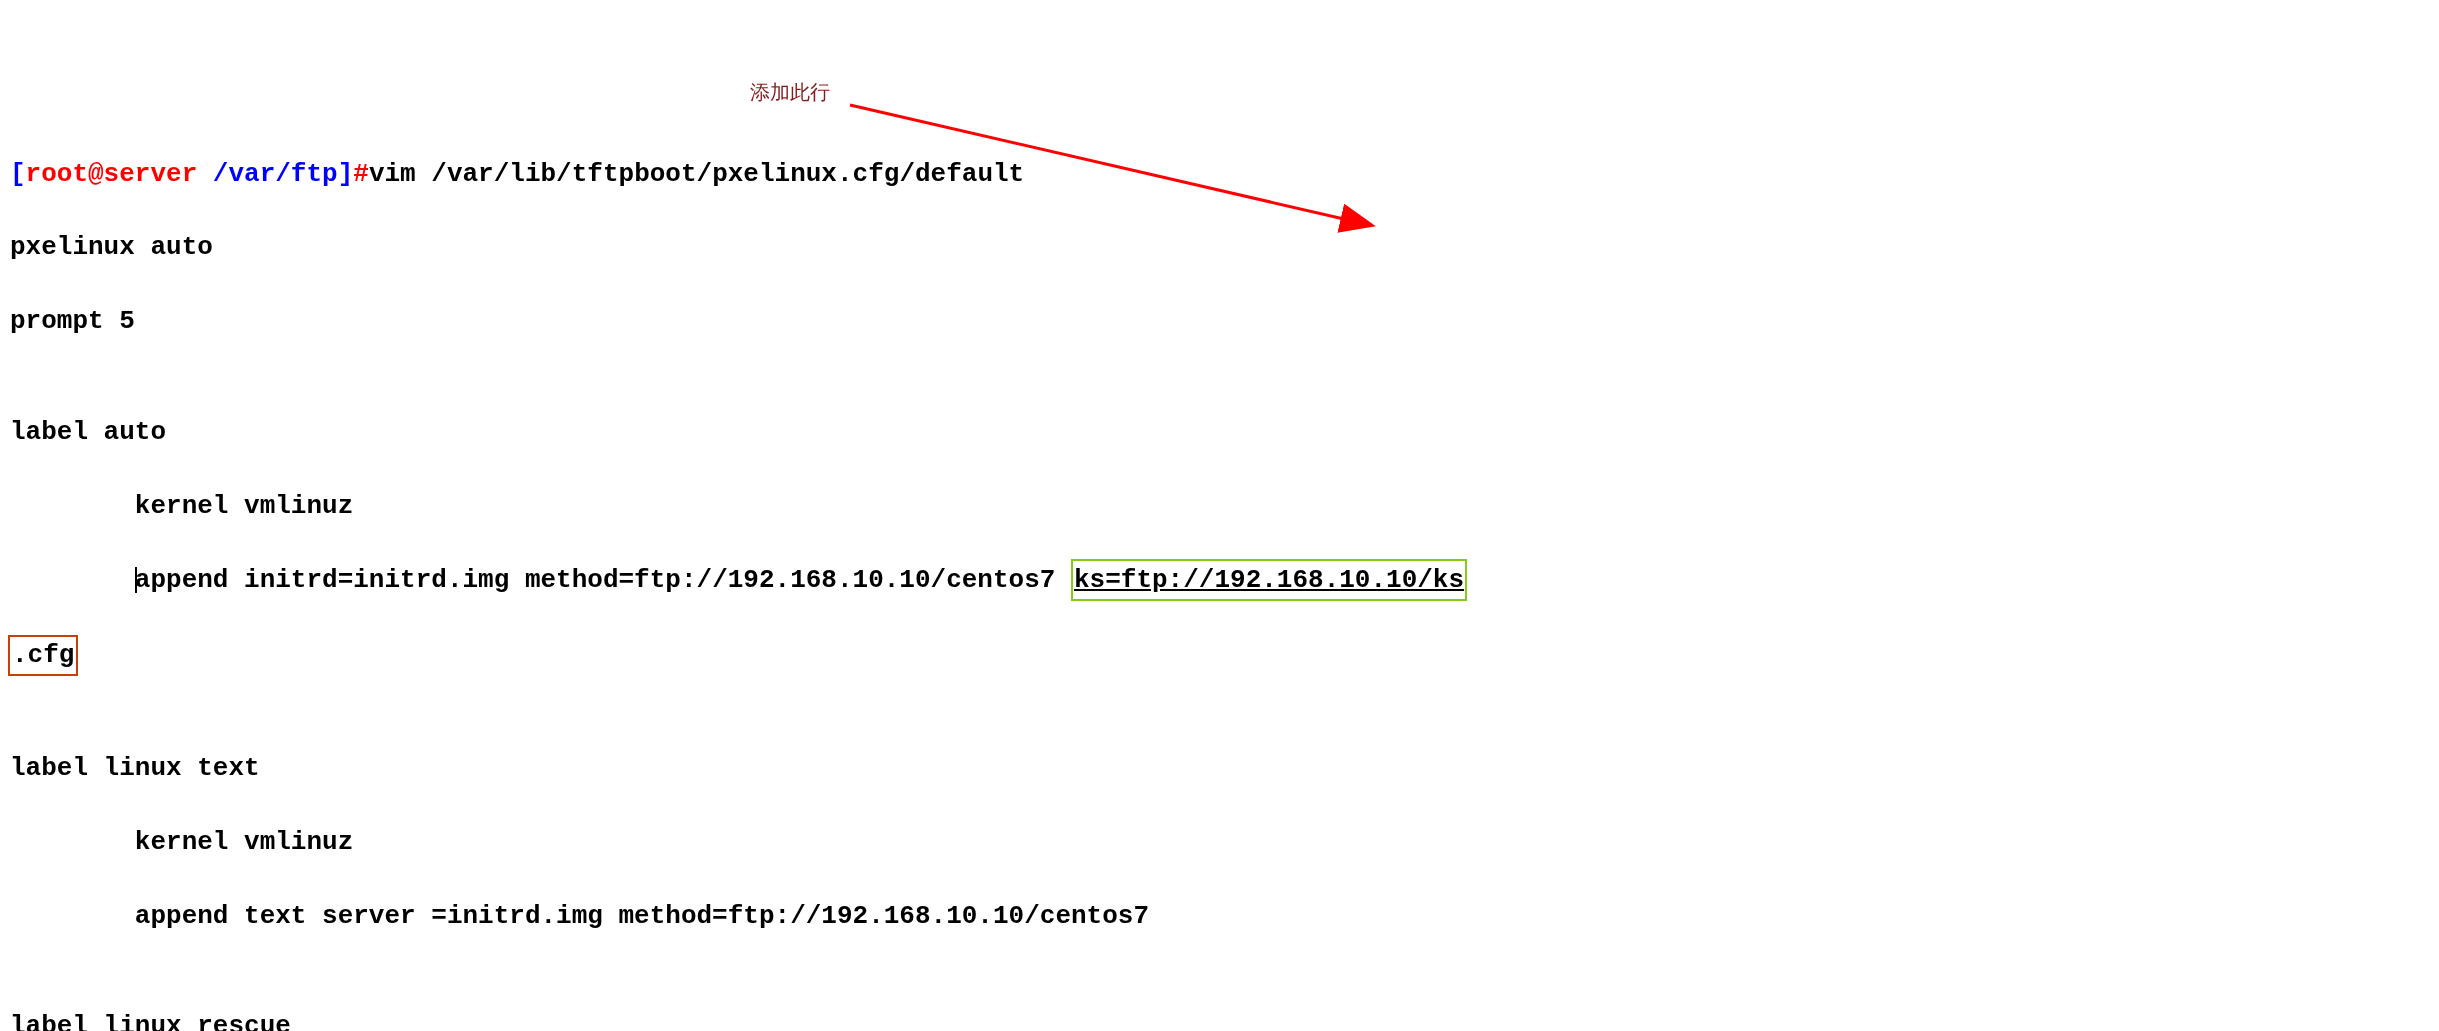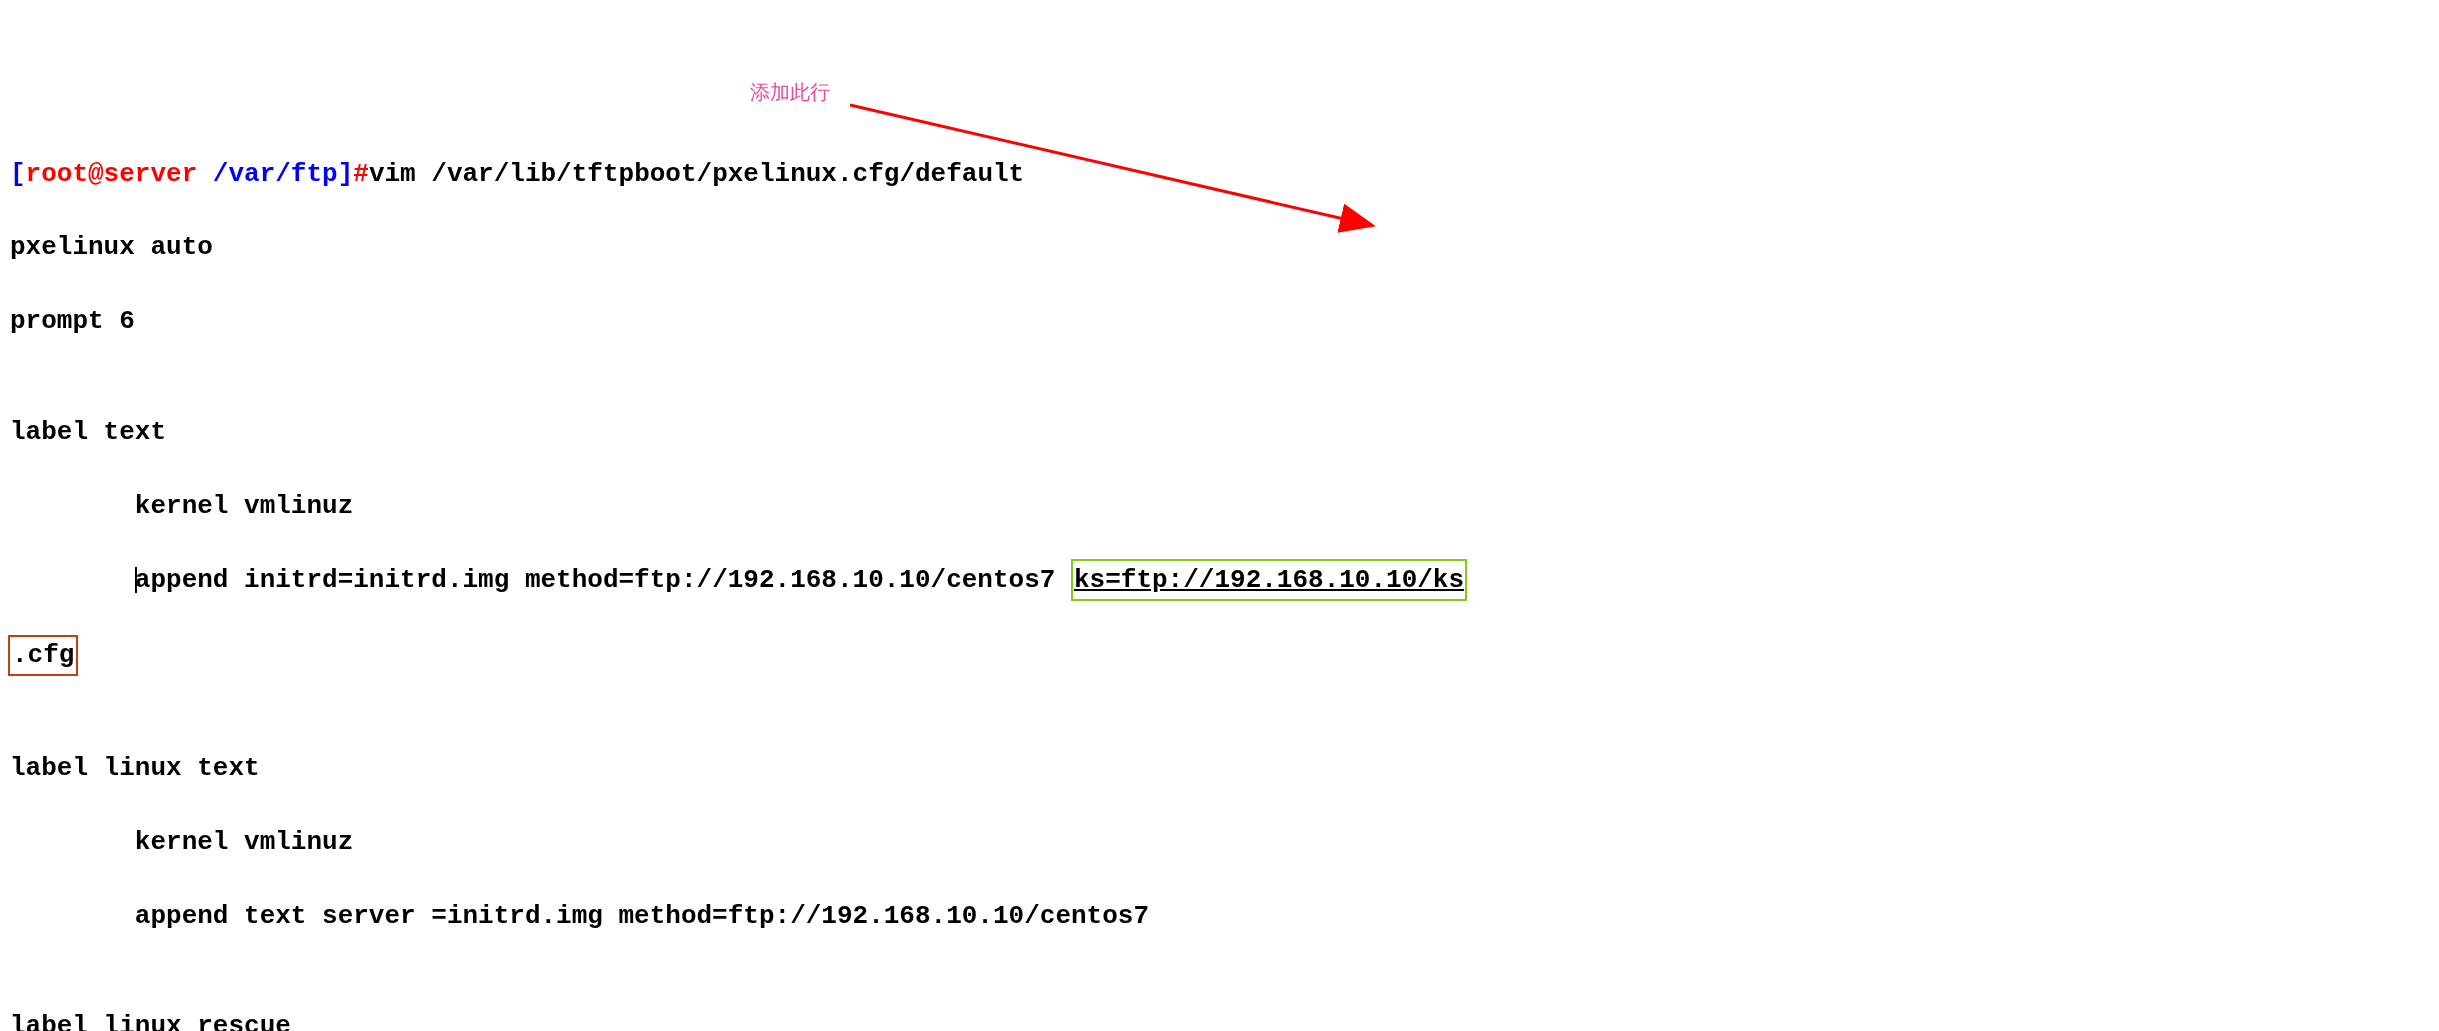--- a/index.html
+++ b/index.html
@@ -59,7 +59,7 @@
     }
     .annotation {
       position: absolute;
-      color: #ec4899;
+      color: #7f1d1d;
       font-family: 'Arial', sans-serif;
       font-size: 20px;
       font-weight: normal;

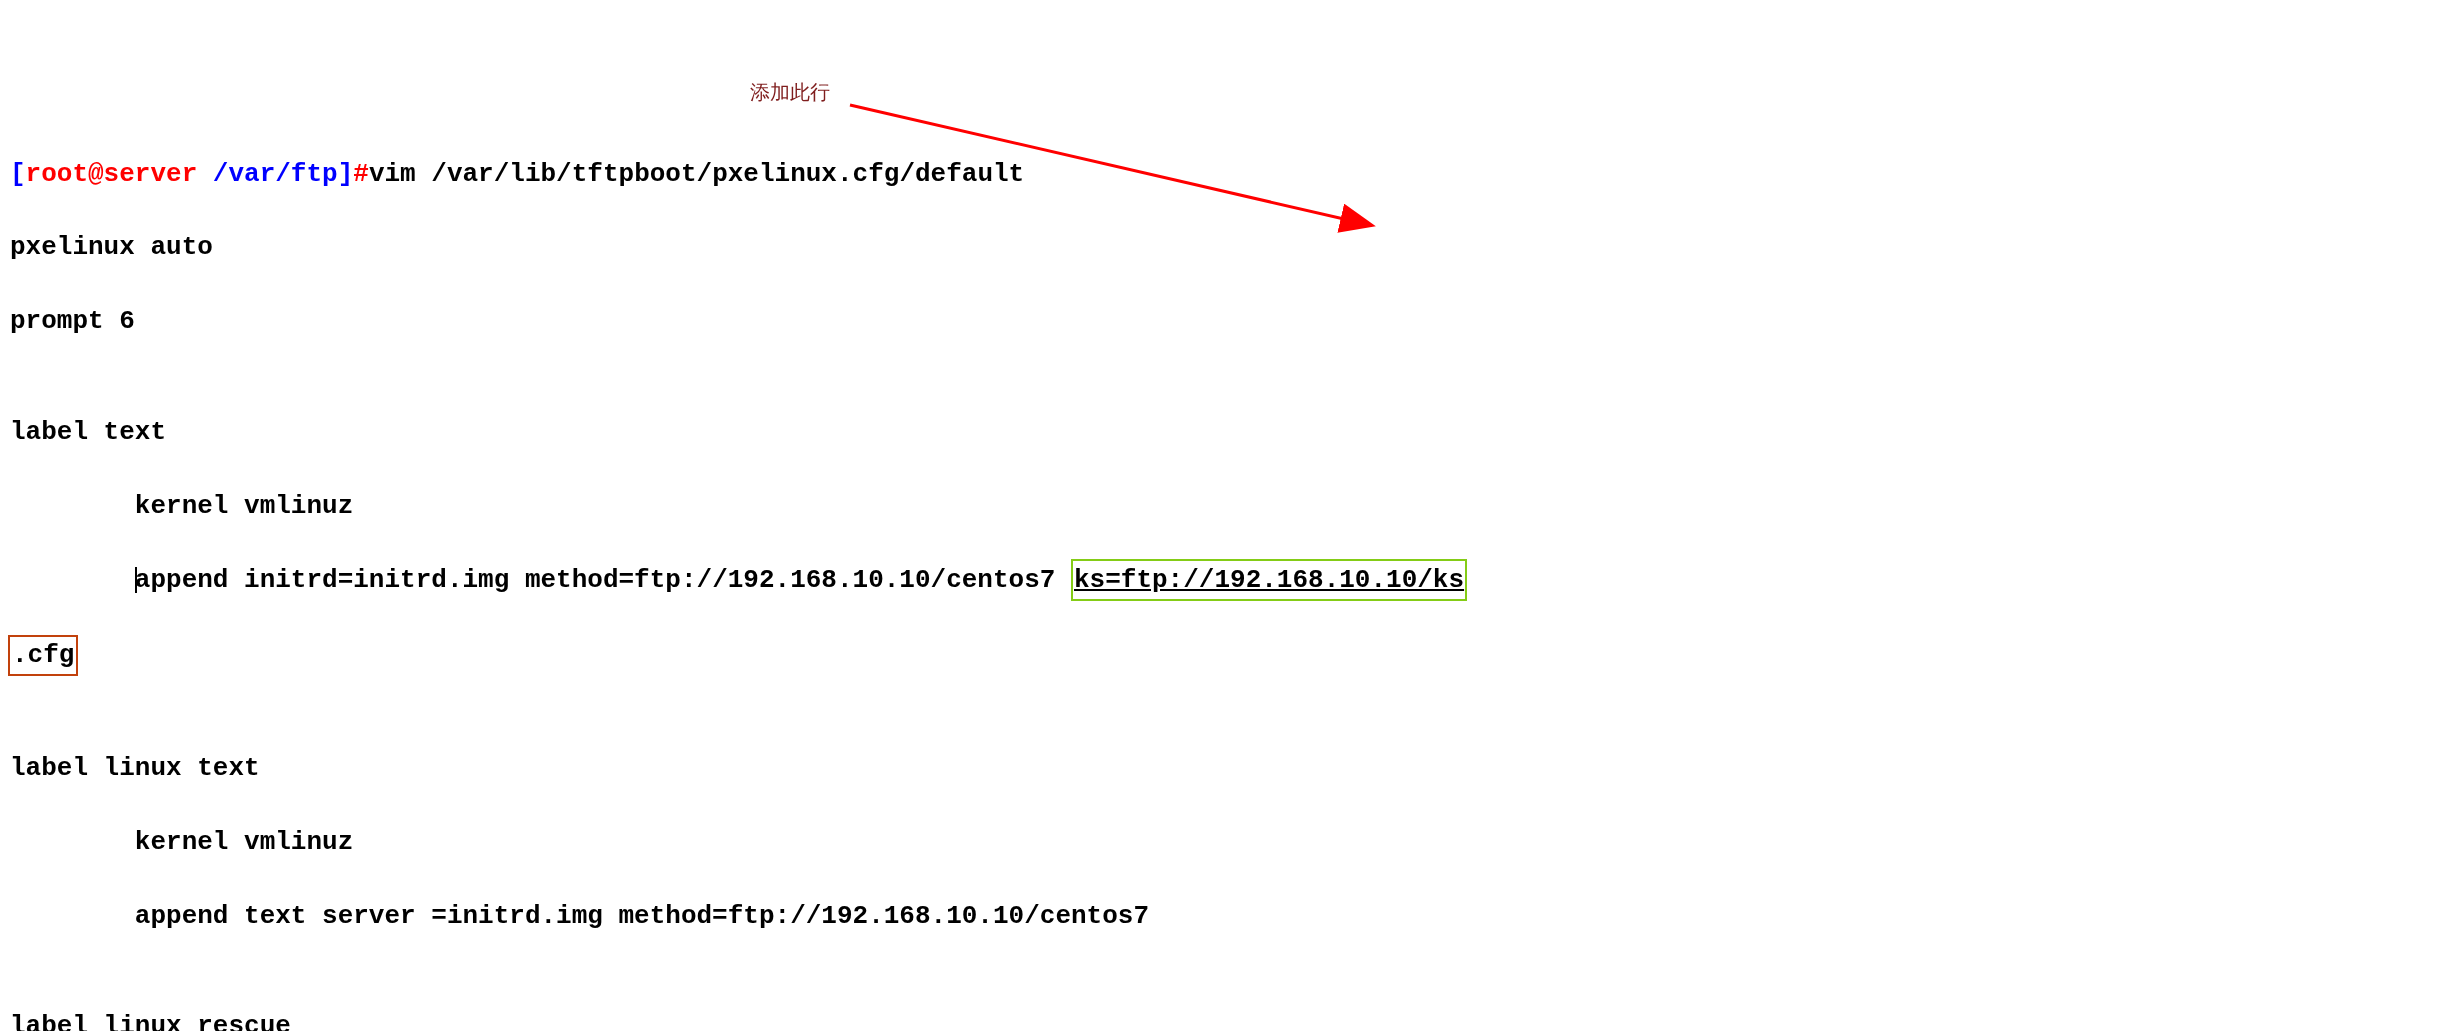--- a/index.html
+++ b/index.html
@@ -81,7 +81,7 @@
 
 <span class="line"><span class="prompt-bracket">[</span><span class="prompt-user">root@server </span><span class="prompt-path">/var/ftp</span><span class="prompt-bracket">]</span><span class="prompt-user">#</span><span class="command">vim /var/lib/tftpboot/pxelinux.cfg/default</span></span>
 <span class="line">pxelinux auto</span>
-<span class="line">prompt 6</span>
+<span class="line">prompt 5</span>
 <span class="line"></span>
 <span class="line">label text</span>
 <span class="line"><span>        </span><span>kernel vmlinuz</span></span>

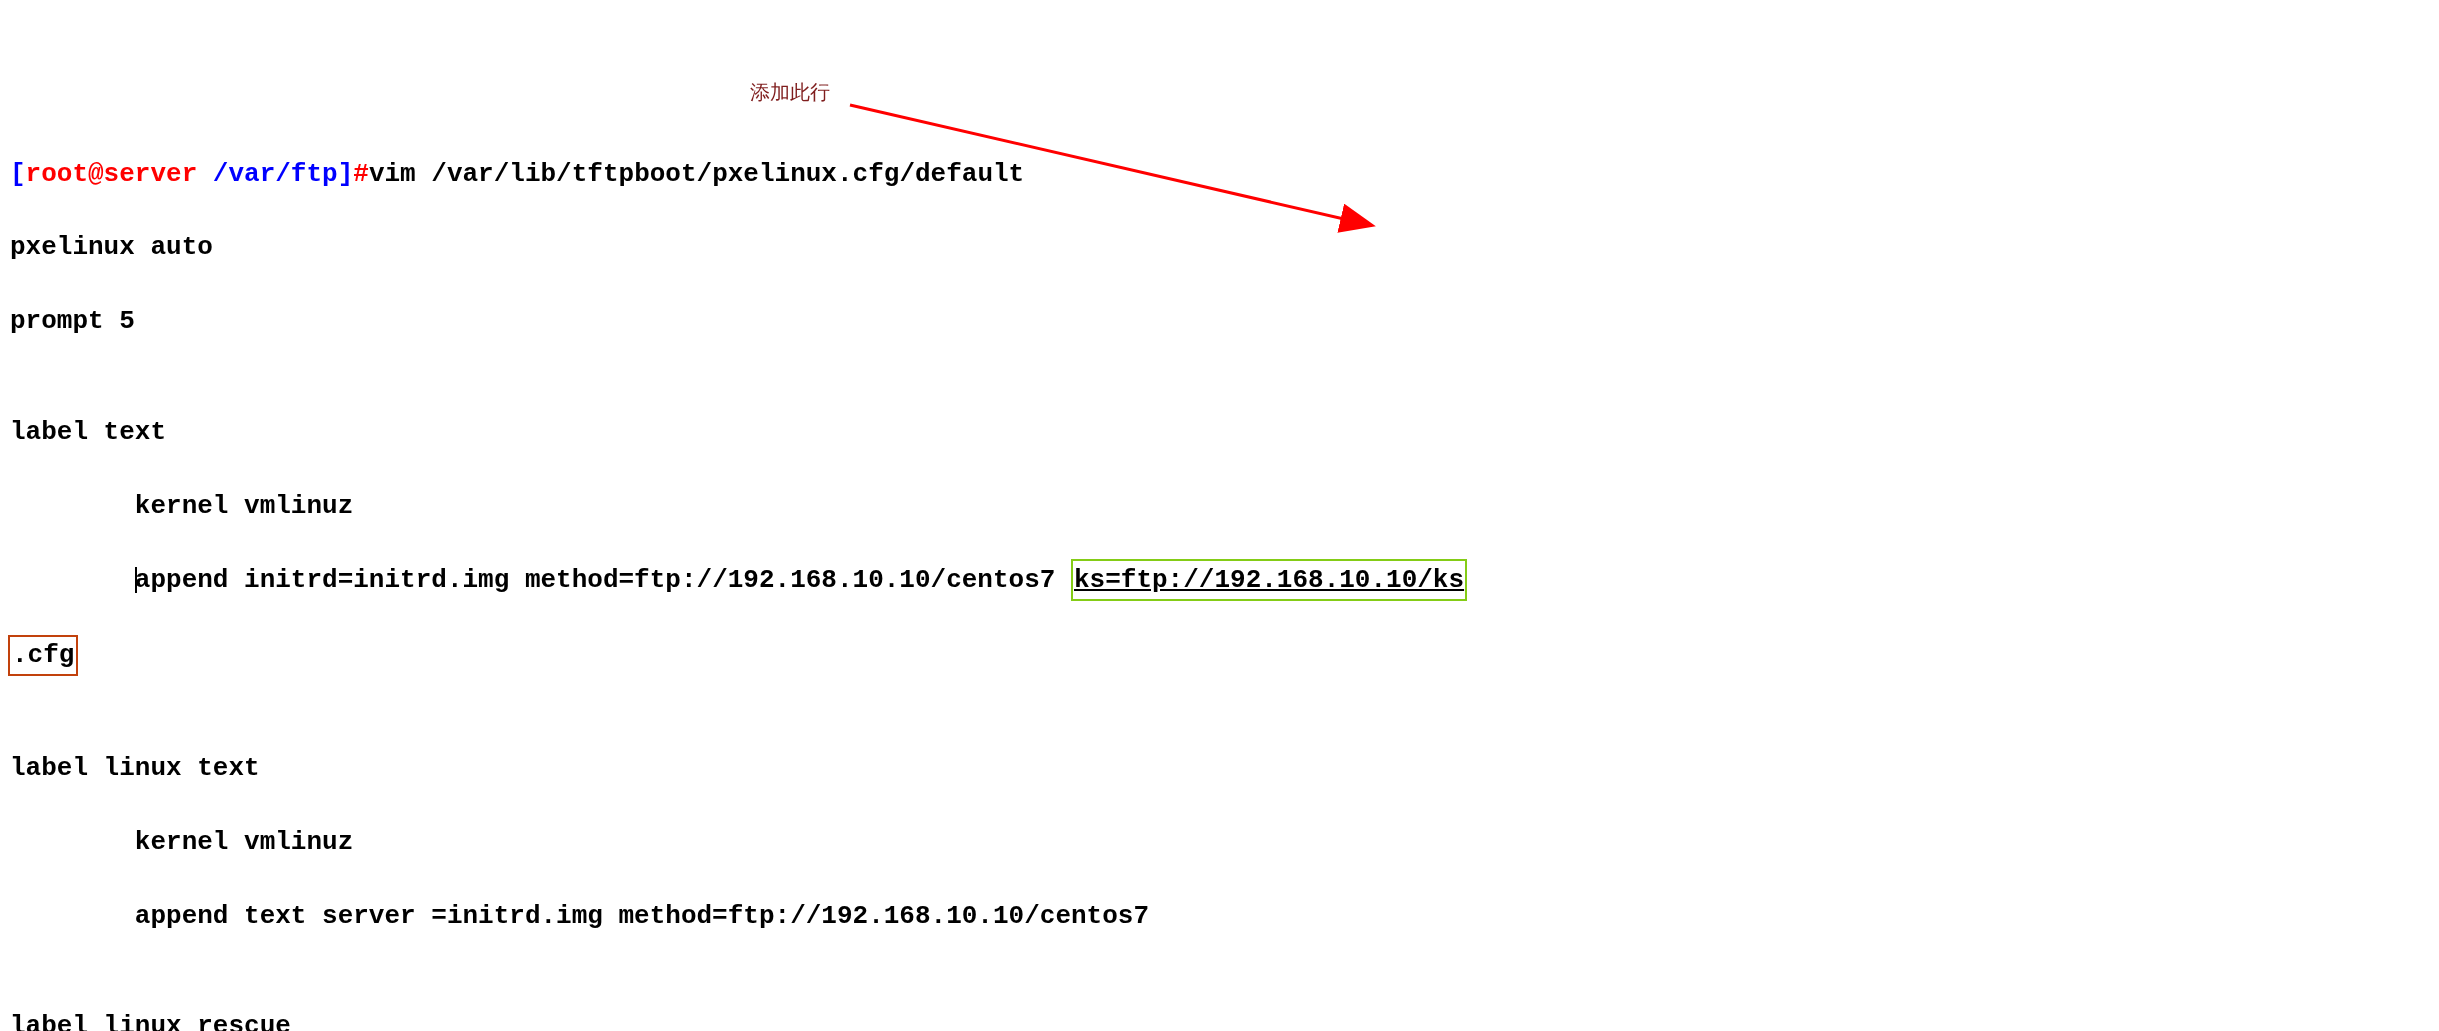--- a/index.html
+++ b/index.html
@@ -83,7 +83,7 @@
 <span class="line">pxelinux auto</span>
 <span class="line">prompt 5</span>
 <span class="line"></span>
-<span class="line">label text</span>
+<span class="line">label auto</span>
 <span class="line"><span>        </span><span>kernel vmlinuz</span></span>
 <span class="line"><span>        </span><span class="cursor">a</span><span>ppend initrd=initrd.img method=ftp://192.168.10.10/centos7 </span><span class="highlight-box1">ks=ftp://192.168.10.10/ks</span></span>
 <span class="line"><span class="highlight-box2">.cfg</span></span>

